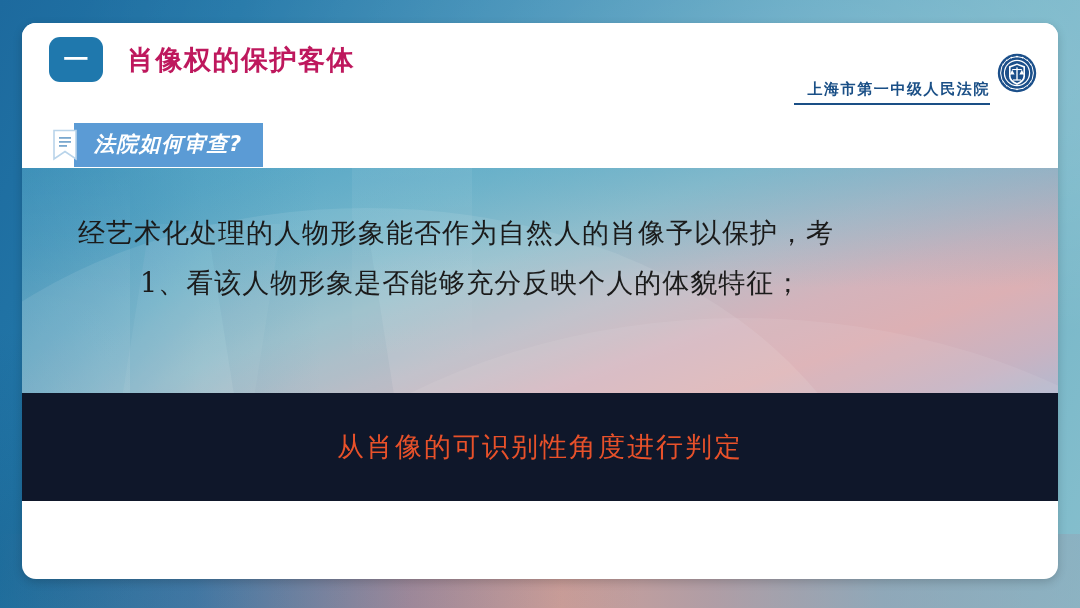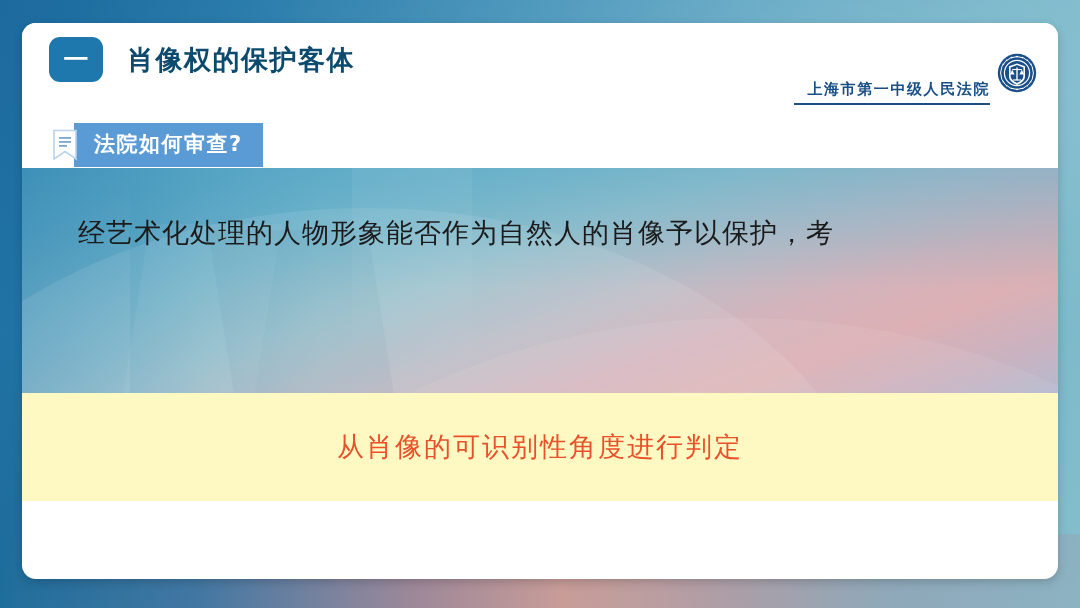--- a/index.html
+++ b/index.html
@@ -105,7 +105,7 @@
   }
   #main-title {
     margin-left: 24px;
-    color: #0c4a6e;
+    color: #be185d;
     font-size: 27px;
     font-weight: bold;
     letter-spacing: 1.5px;

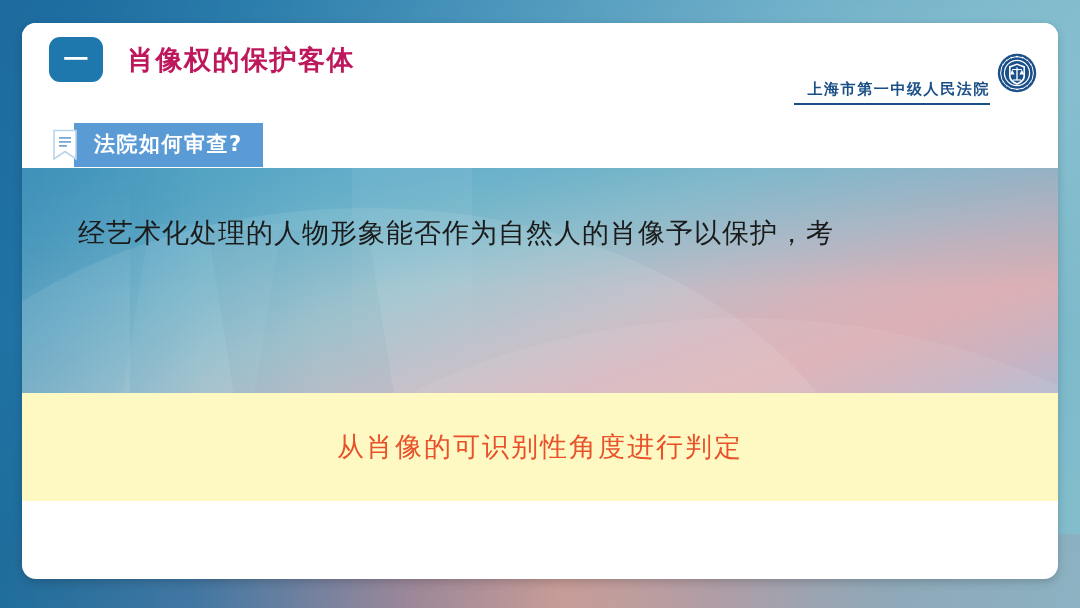--- a/index.html
+++ b/index.html
@@ -155,6 +155,7 @@
     top: 100px;
     display: flex;
     align-items: center;
+    font-style: italic;
   }
   #bookmark-icon {
     width: 26px;

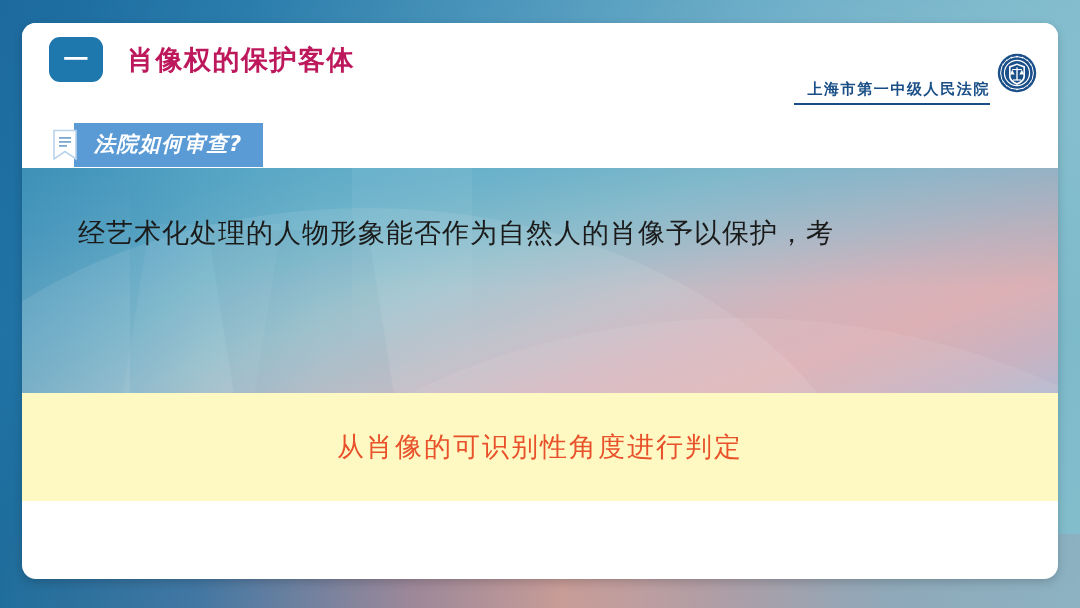--- a/index.html
+++ b/index.html
@@ -385,6 +385,7 @@
 
       <div id="body-text">
         <p>经艺术化处理的人物形象能否作为自然人的肖像予以保护，考</p>
+        <p class="list-item">1、看该人物形象是否能够充分反映个人的体貌特征；</p>
       </div>
     </div>
 

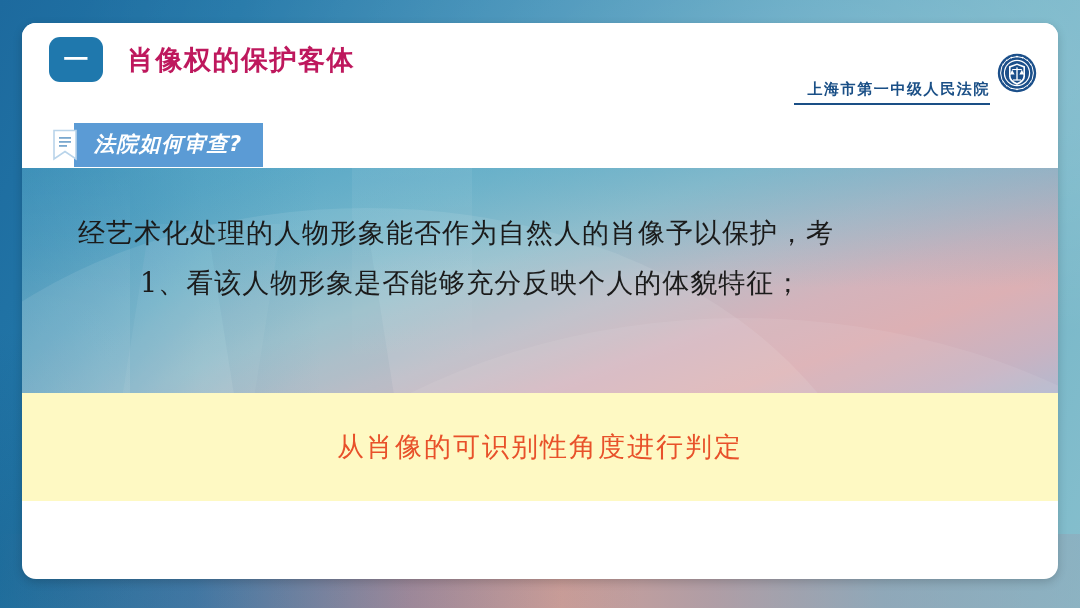--- a/index.html
+++ b/index.html
@@ -292,7 +292,7 @@
   #footer {
     position: relative;
     height: 108px;
-    background: #fef9c3;
+    background: #0f172a;
     display: flex;
     align-items: center;
     justify-content: center;

